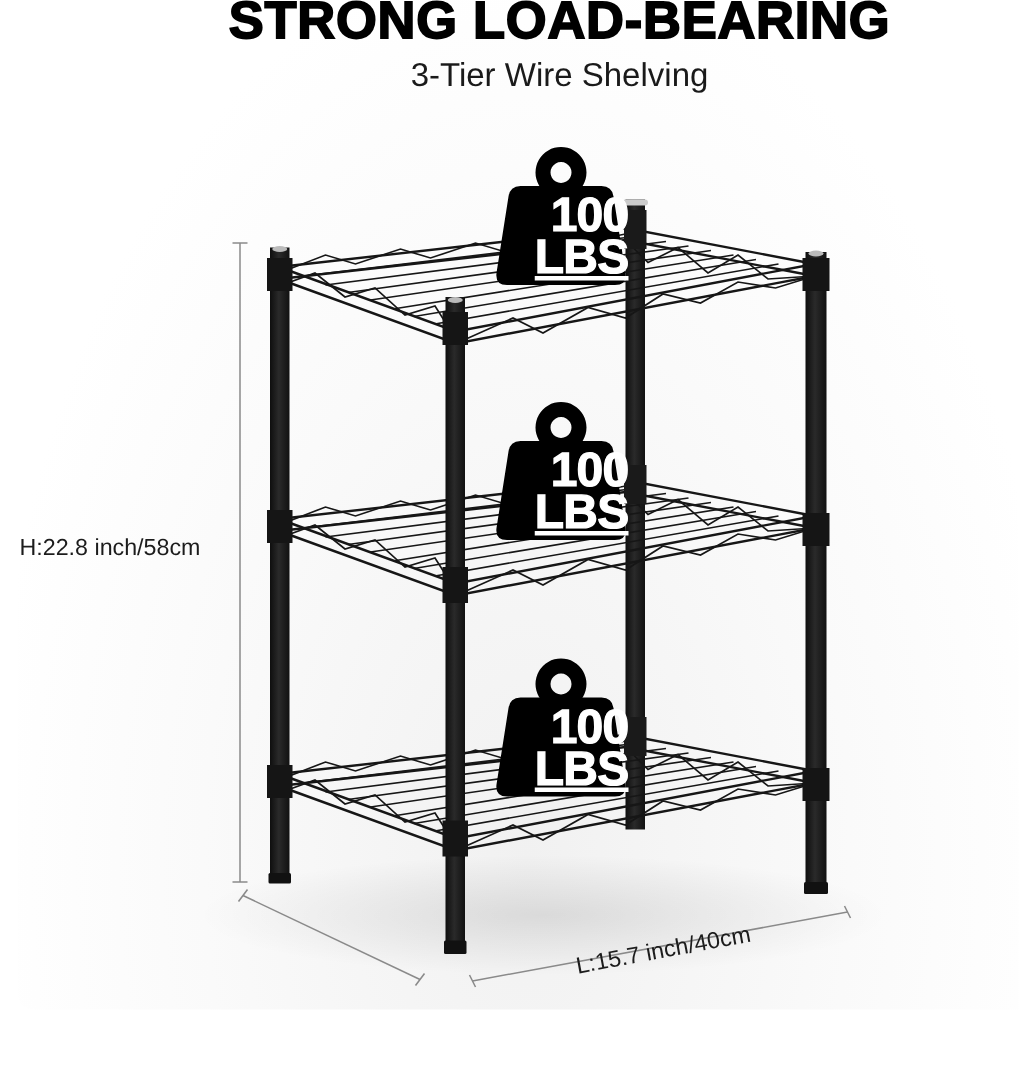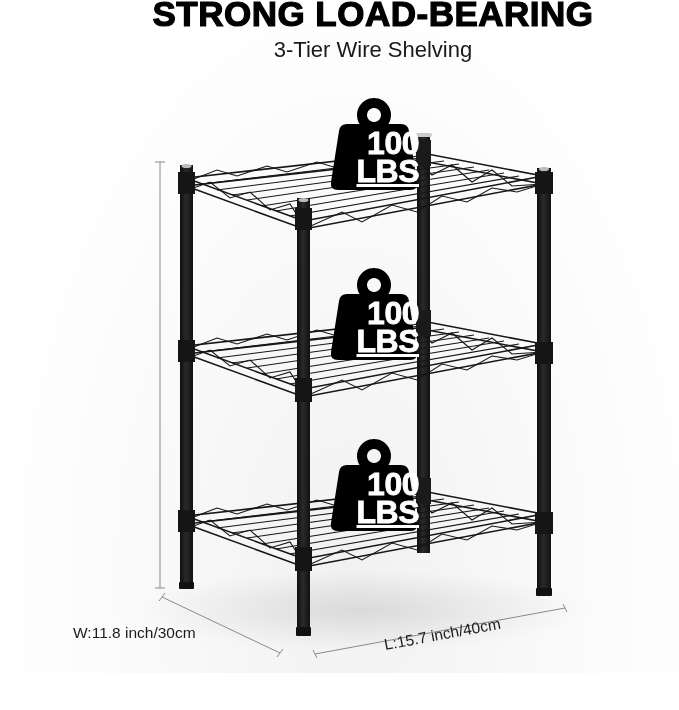--- a/index.html
+++ b/index.html
@@ -181,6 +181,7 @@
     <div class="badge-text badge-unit">LBS</div>
   </div>
 
+  <div class="dim dim-h">H:22.8 inch/58cm</div>
   <div class="dim dim-w">W:11.8 inch/30cm</div>
   <div class="dim dim-l">L:15.7 inch/40cm</div>
 

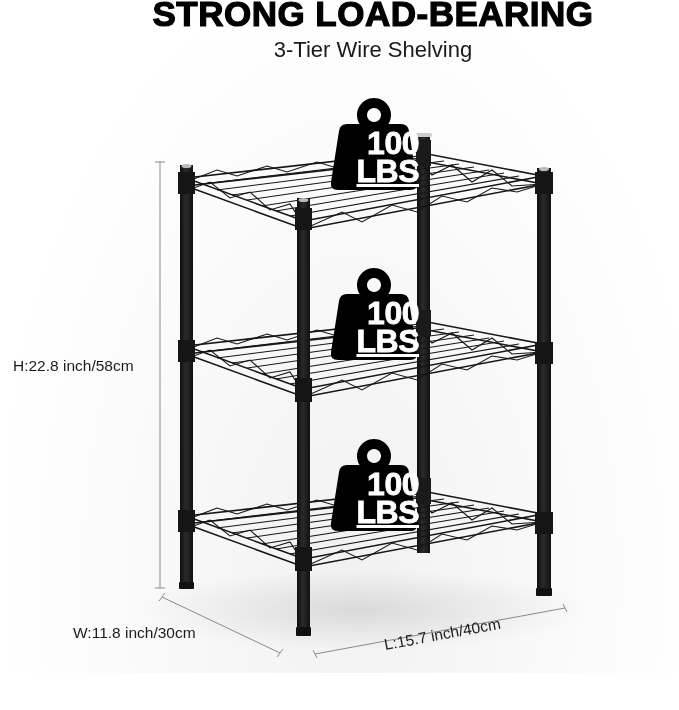--- a/index.html
+++ b/index.html
@@ -182,7 +182,6 @@
   </div>
 
   <div class="dim dim-h">H:22.8 inch/58cm</div>
-  <div class="dim dim-w">W:11.8 inch/30cm</div>
   <div class="dim dim-l">L:15.7 inch/40cm</div>
 
 </div>

